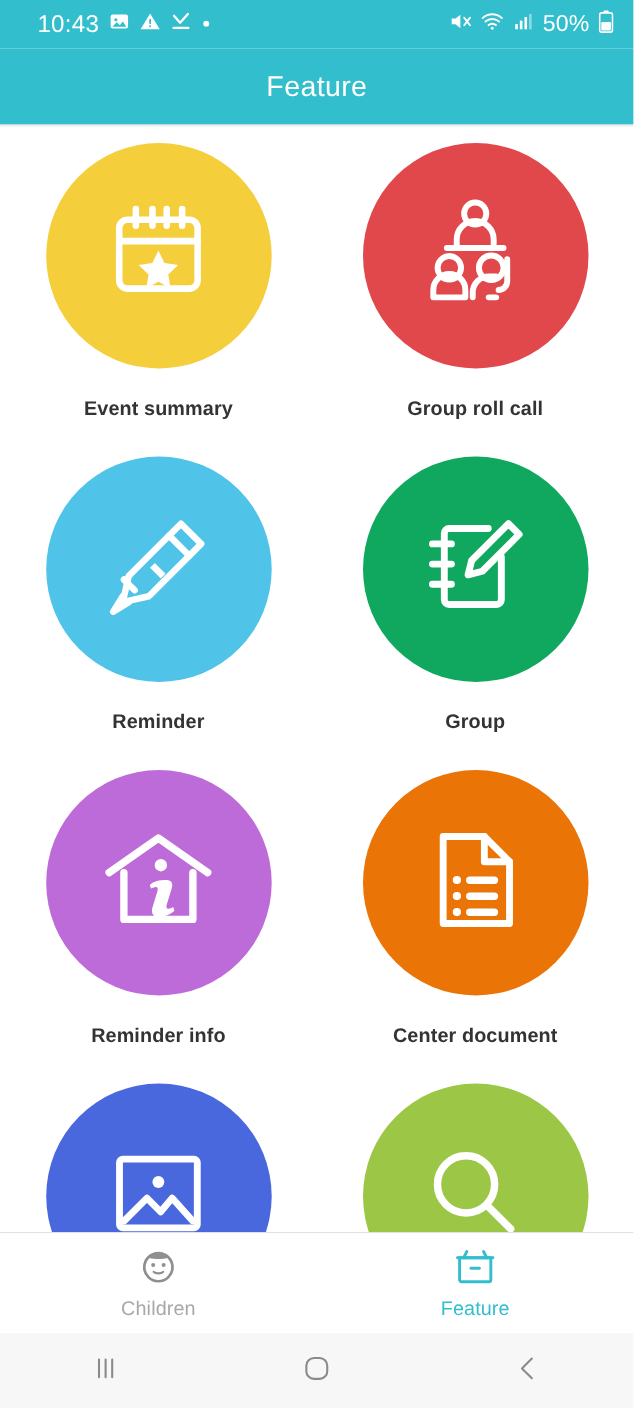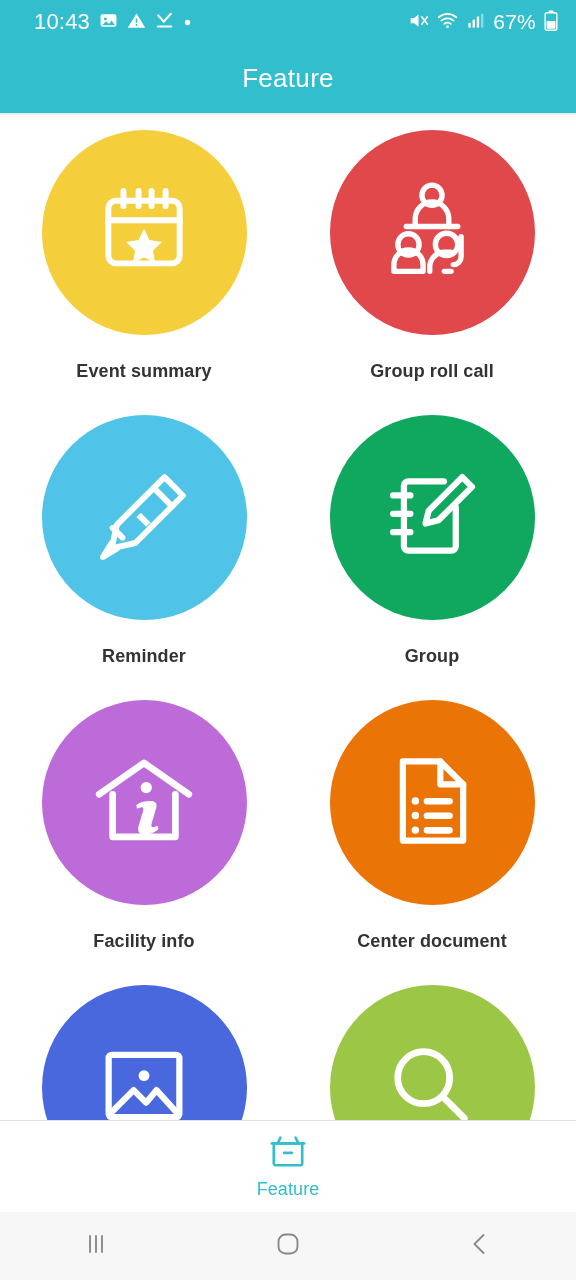--- a/index.html
+++ b/index.html
@@ -177,7 +177,7 @@
           <rect x="18.9" y="3.5" width="3" height="17.5" fill="#fff" opacity="0.45"></rect>
         </svg>
       </span>
-      <span class="sb-batt-text">67%</span>
+      <span class="sb-batt-text">50%</span>
       <span class="sb-icon">
         <svg width="14" height="21" viewBox="0 0 14 22">
           <rect x="4.5" y="0.6" width="5" height="2.2" rx="0.8" fill="#fff"></rect>

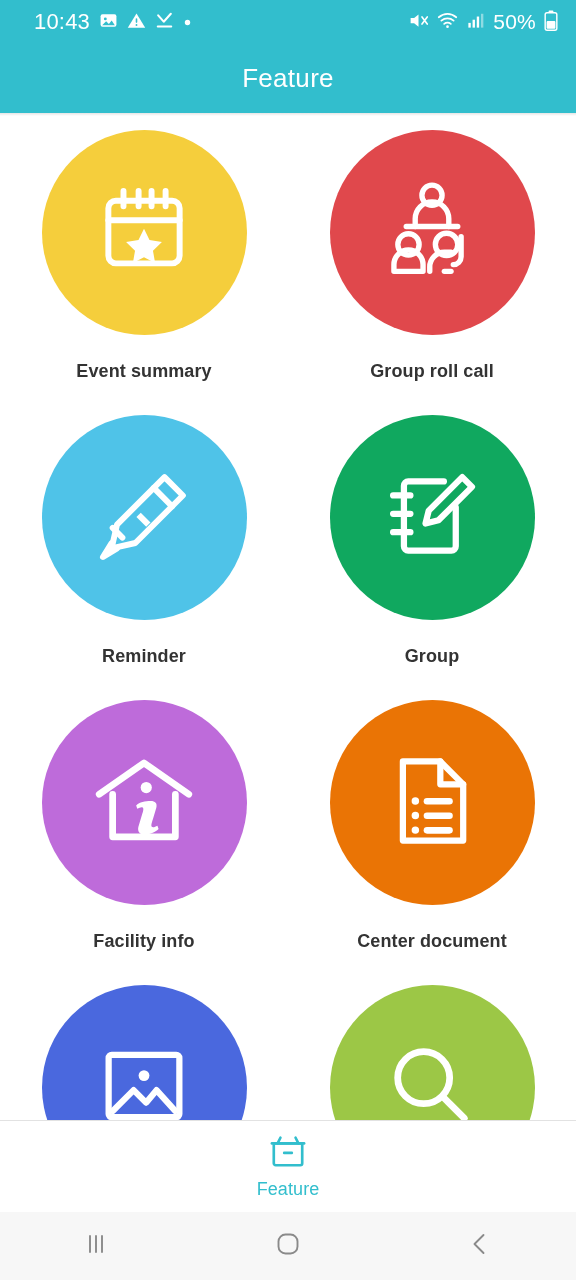--- a/index.html
+++ b/index.html
@@ -284,7 +284,7 @@
             </svg>
           </span>
         </div>
-        <div class="tile-label">Facility info</div>
+        <div class="tile-label">Reminder info</div>
       </div>
 
       <div class="tile">

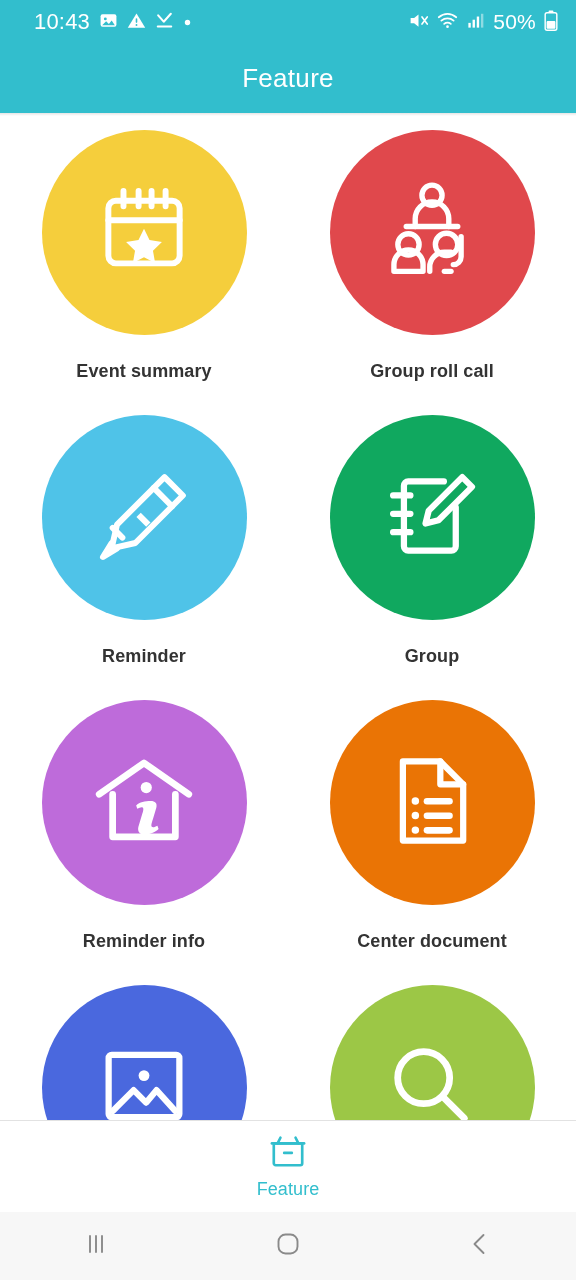--- a/index.html
+++ b/index.html
@@ -342,6 +342,20 @@
 
   <div class="tabbar">
 
+    <div class="tab">
+      <div class="tab-icon-wrap">
+        <span>
+          <svg width="38" height="38" viewBox="0 0 40 40">
+            <circle cx="20" cy="21" r="13.5" fill="none" stroke="#8f8f8f" stroke-width="2.6"></circle>
+            <path d="M11 12c3-3.5 6-4.5 9-4.5s6 1 9 4.5c-3 1-6 1.2-9 1.2s-6-.2-9-1.2z" fill="#8f8f8f"></path>
+            <circle cx="15" cy="19" r="1.9" fill="#8f8f8f"></circle>
+            <circle cx="25" cy="19" r="1.9" fill="#8f8f8f"></circle>
+            <path d="M15.5 25.5c1.6 2 7.4 2 9 0" fill="none" stroke="#8f8f8f" stroke-width="2.2" stroke-linecap="round"></path>
+          </svg>
+        </span>
+      </div>
+      <span class="tab-label">Children</span>
+    </div>
 
 
     <div class="tab active">

